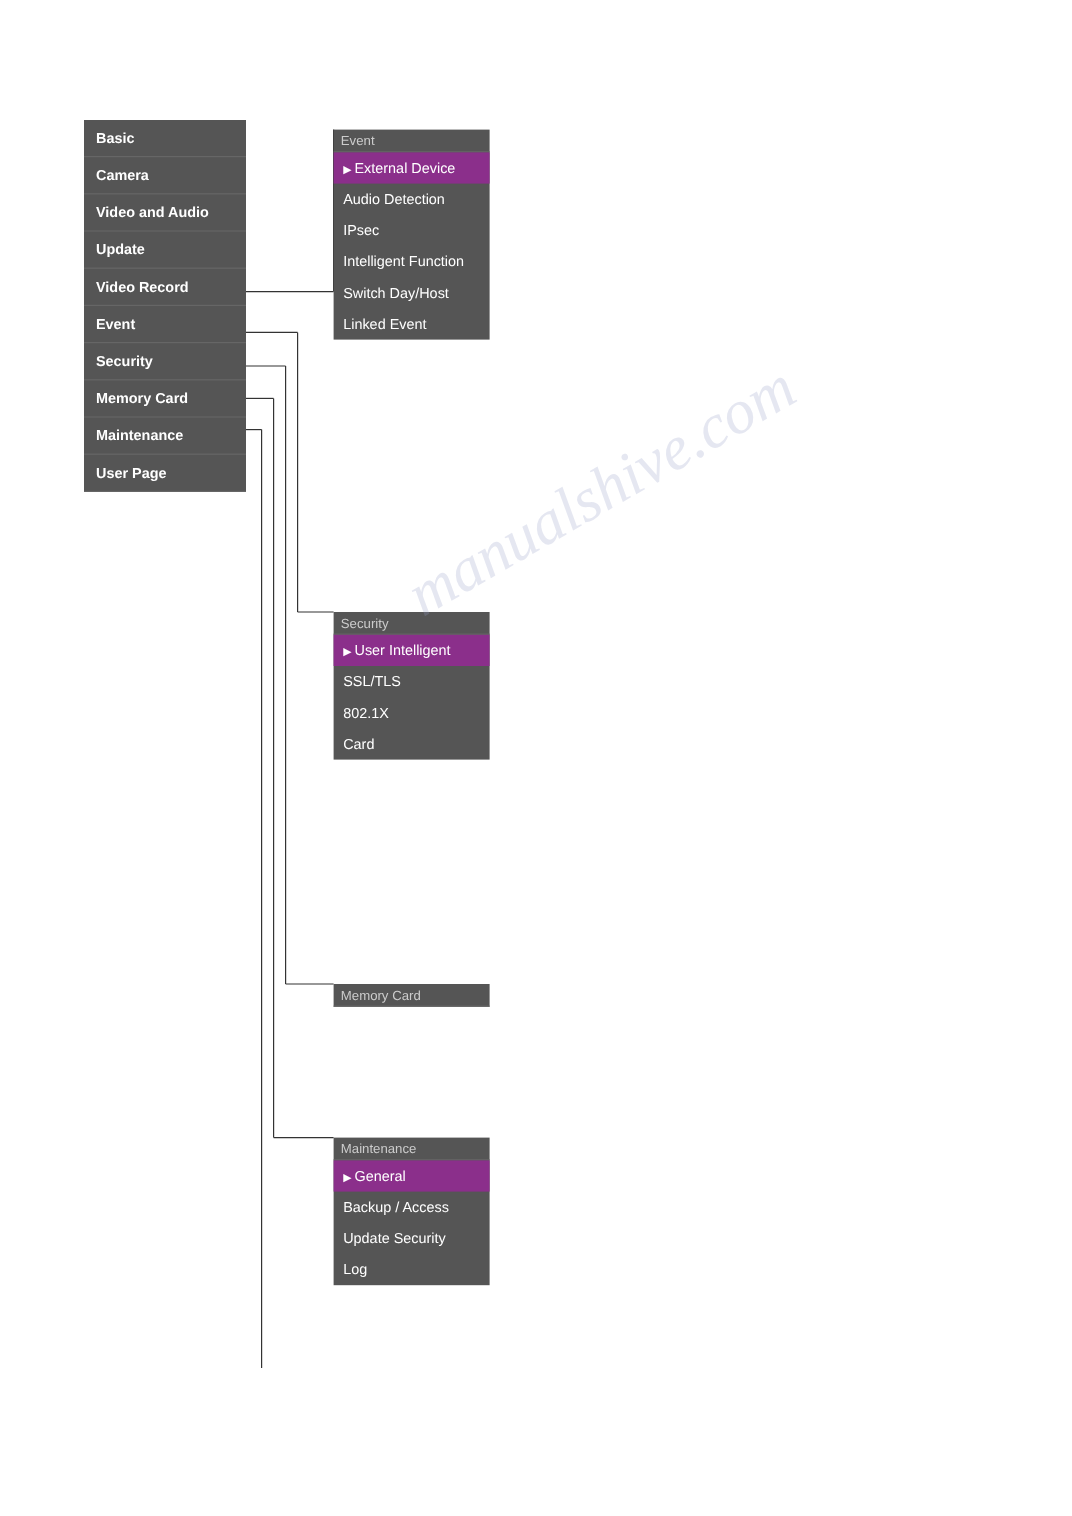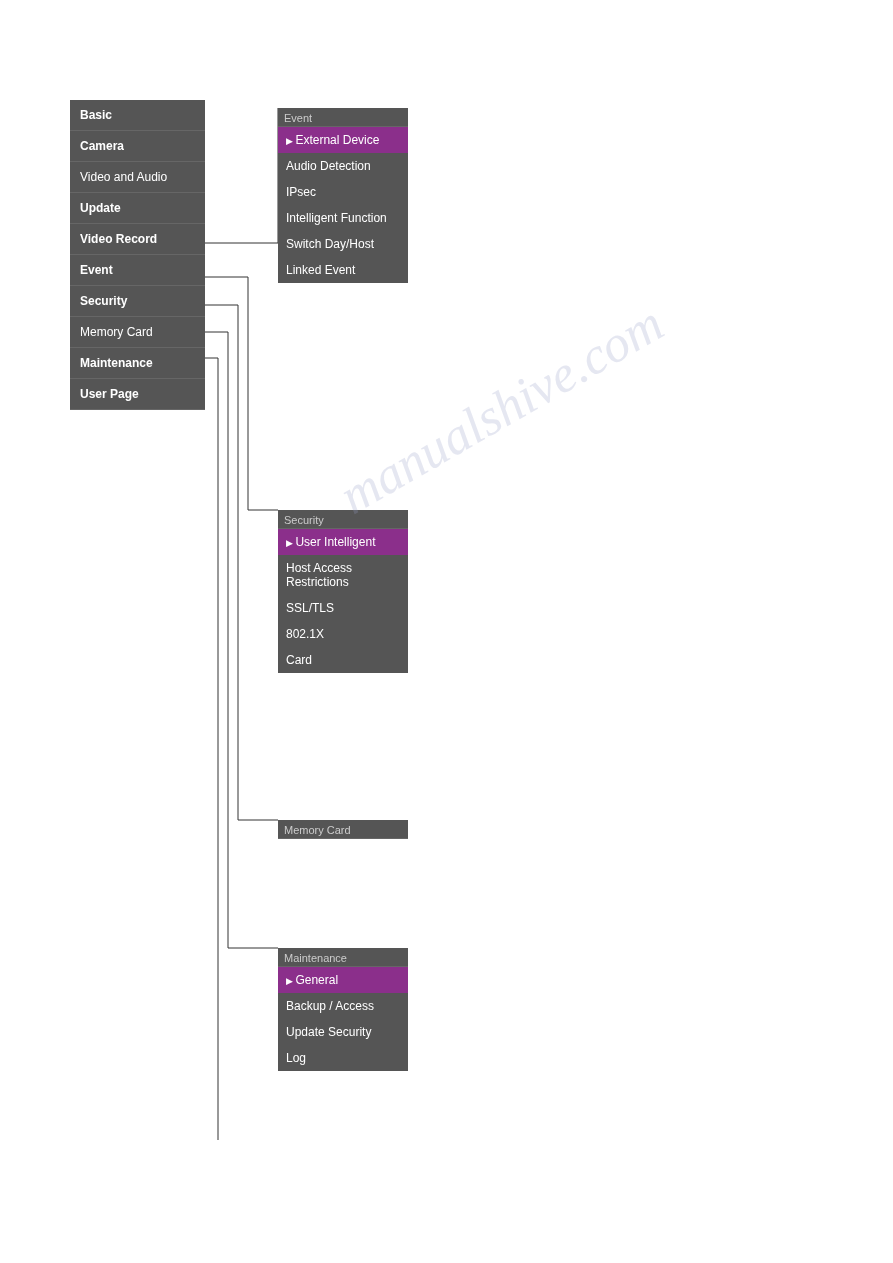--- a/index.html
+++ b/index.html
@@ -32,7 +32,7 @@
     }
 
     .sidebar-item.bold {
-      font-weight: normal;
+      font-weight: bold;
     }
 
     

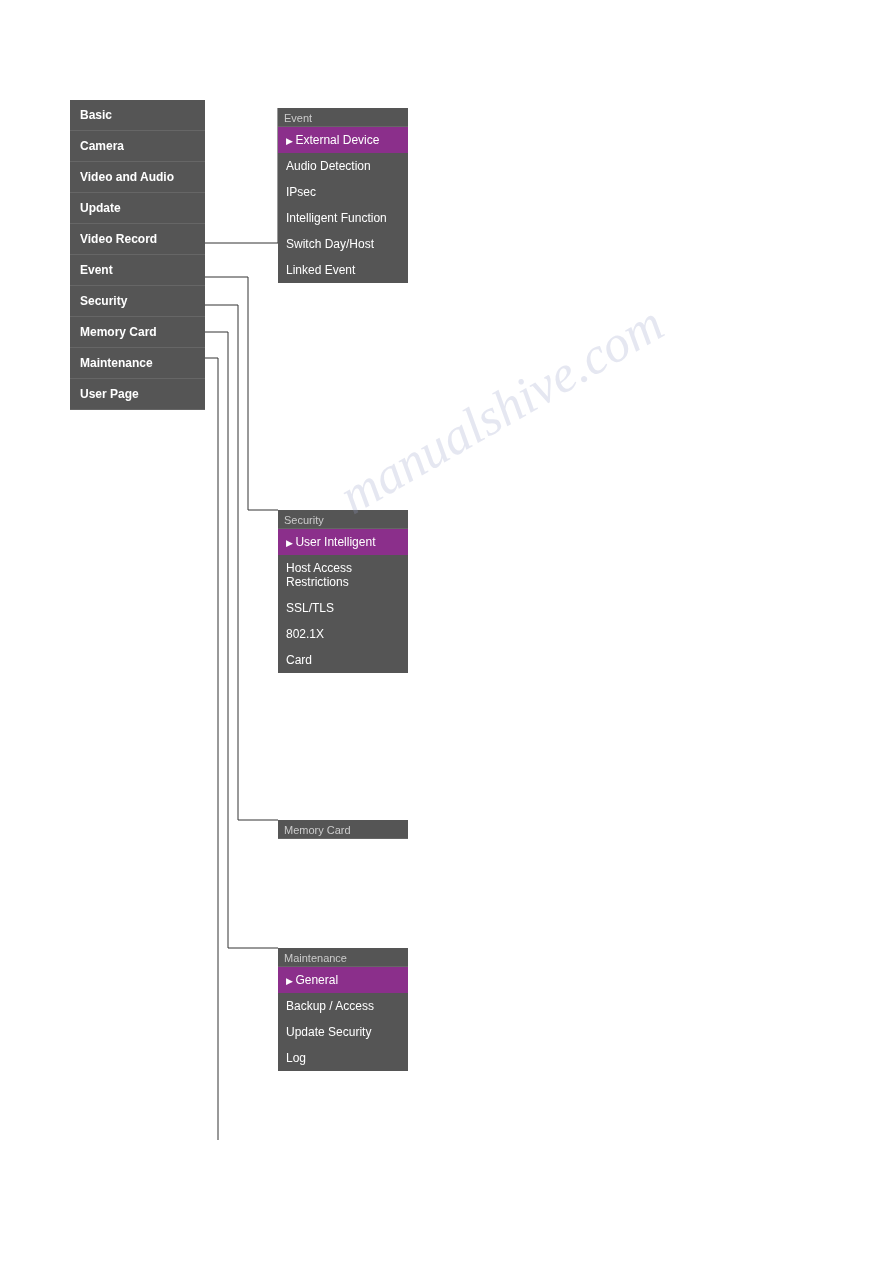--- a/index.html
+++ b/index.html
@@ -150,7 +150,6 @@
   <div class="menu-panel" style="left: 278px; top: 510px;">
     <div class="menu-panel-title">Security</div>
     <div class="menu-panel-item active">User Intelligent</div>
-    <div class="menu-panel-item">Host Access Restrictions</div>
     <div class="menu-panel-item">SSL/TLS</div>
     <div class="menu-panel-item">802.1X</div>
     <div class="menu-panel-item">Card</div>

